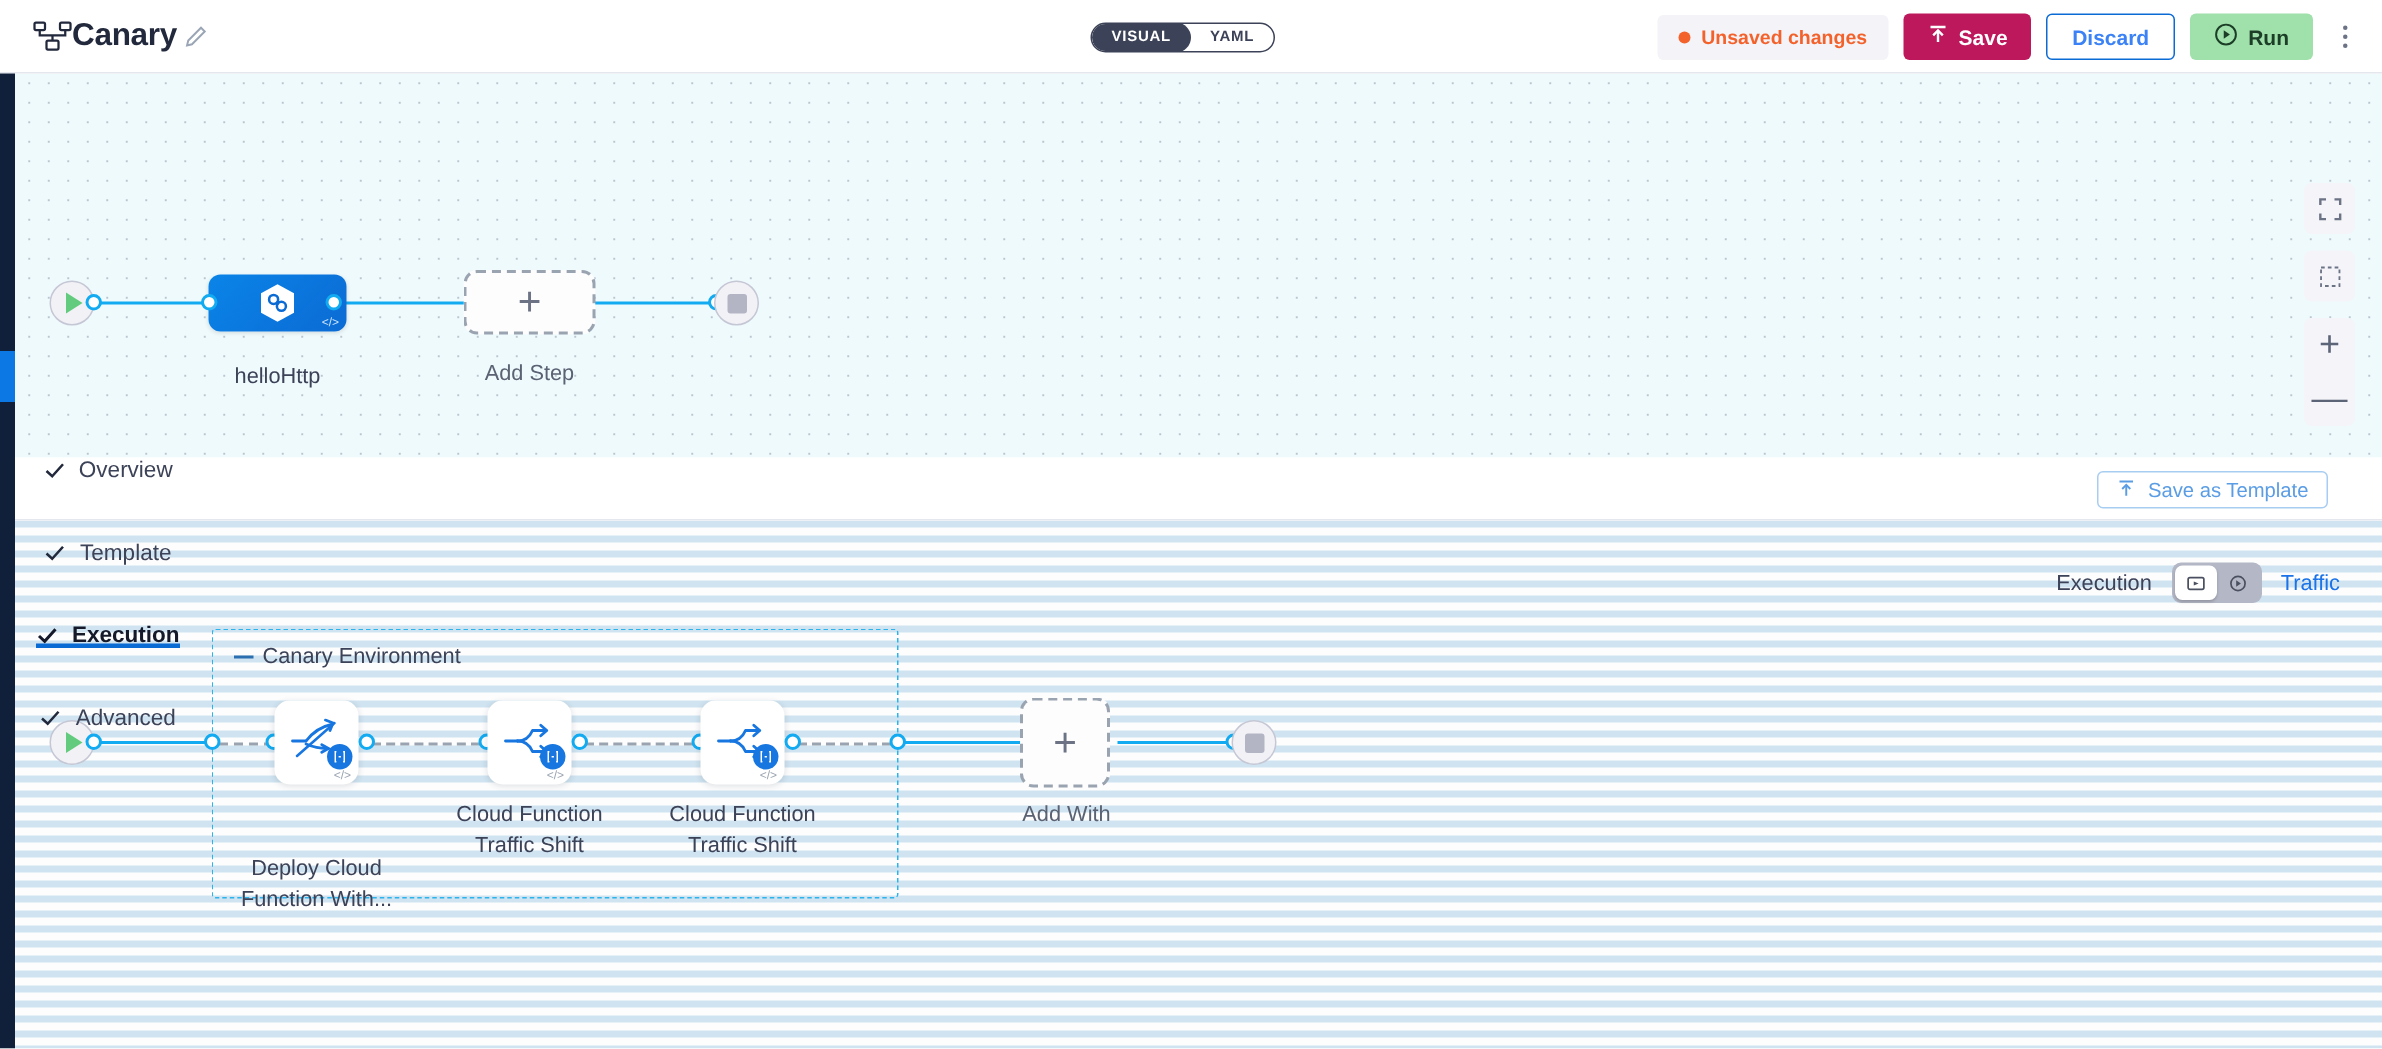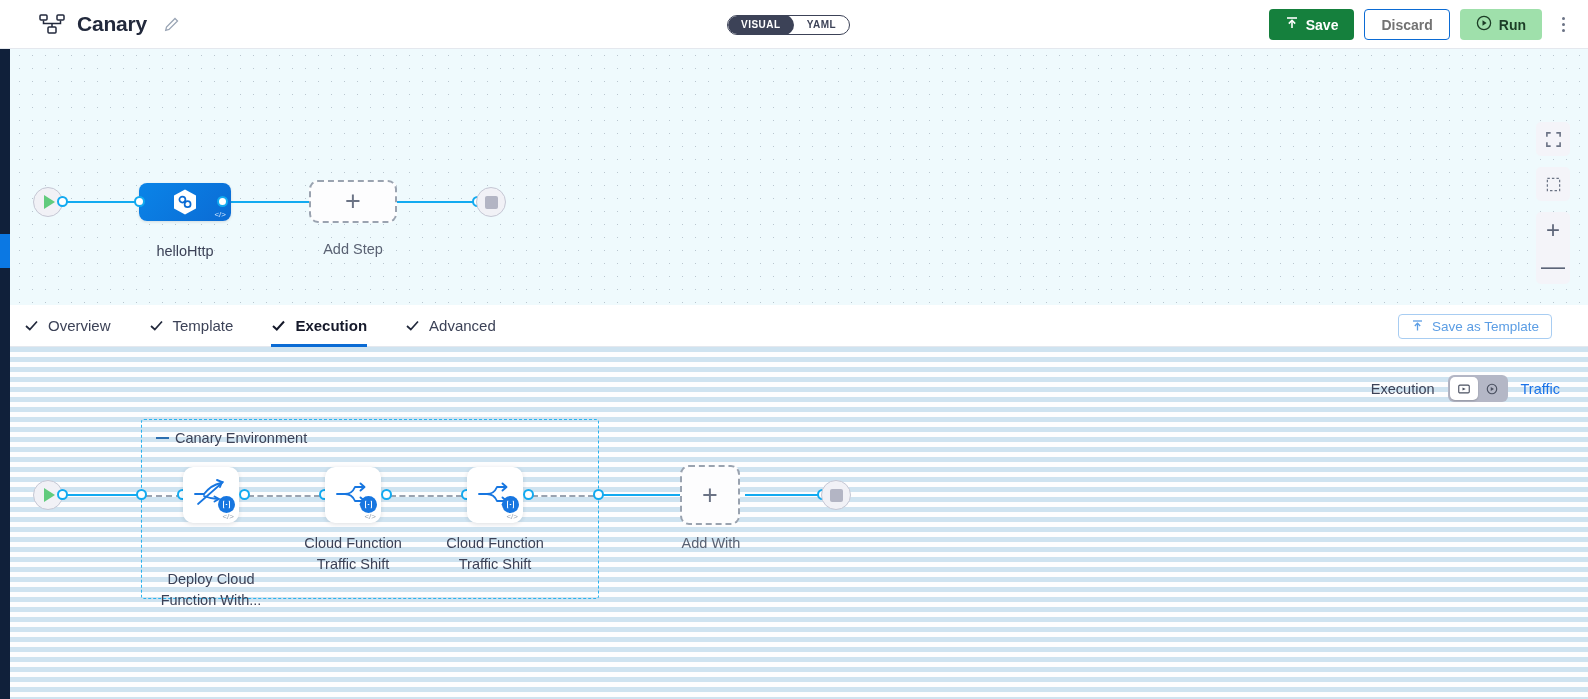--- a/index.html
+++ b/index.html
@@ -27,7 +27,7 @@
     background: #ffffff; border-bottom: 1px solid #e4e8ee;
     display: flex; align-items: center; z-index: 30;
   }
-  .hdr-left { display: flex; align-items: center; gap: 12px; padding-left: 39px; }
+  .hdr-left { display: flex; align-items: center; padding-left: 22px; }
   .pipeline-glyph { width: 26px; height: 20px; color: #22293c; }
   .hdr-title {
     font-size: 21px; font-weight: bold; color: #22293c; letter-spacing: -0.2px;

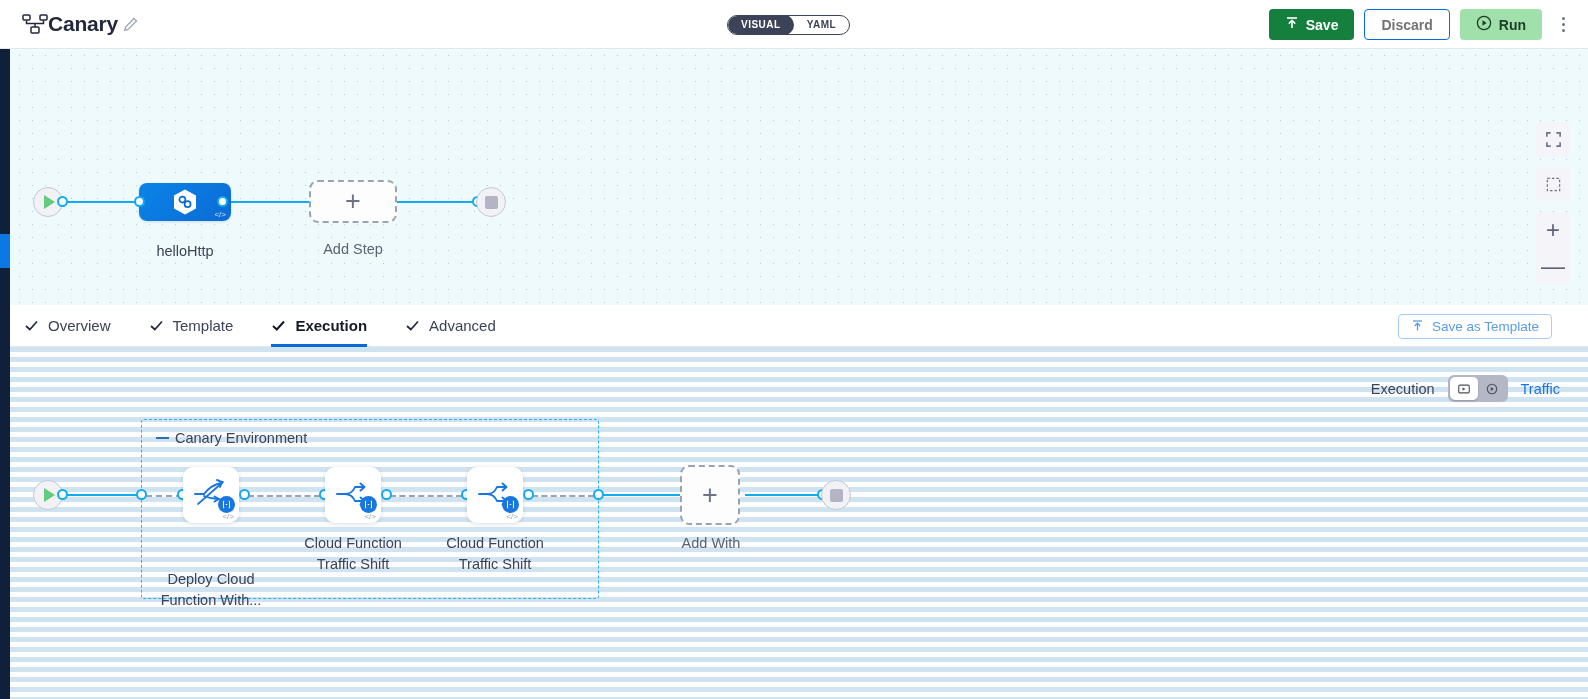--- a/index.html
+++ b/index.html
@@ -253,6 +253,10 @@
     </div>
 
     <div class="hdr-right">
+      <div class="unsaved-pill">
+        <span class="dot-orange"></span>
+        <span>Unsaved changes</span>
+      </div>
       <div class="btn btn-save">
         <span>
           <svg viewBox="0 0 14 14" width="14" height="14" fill="none" stroke="#ffffff" stroke-width="1.6">

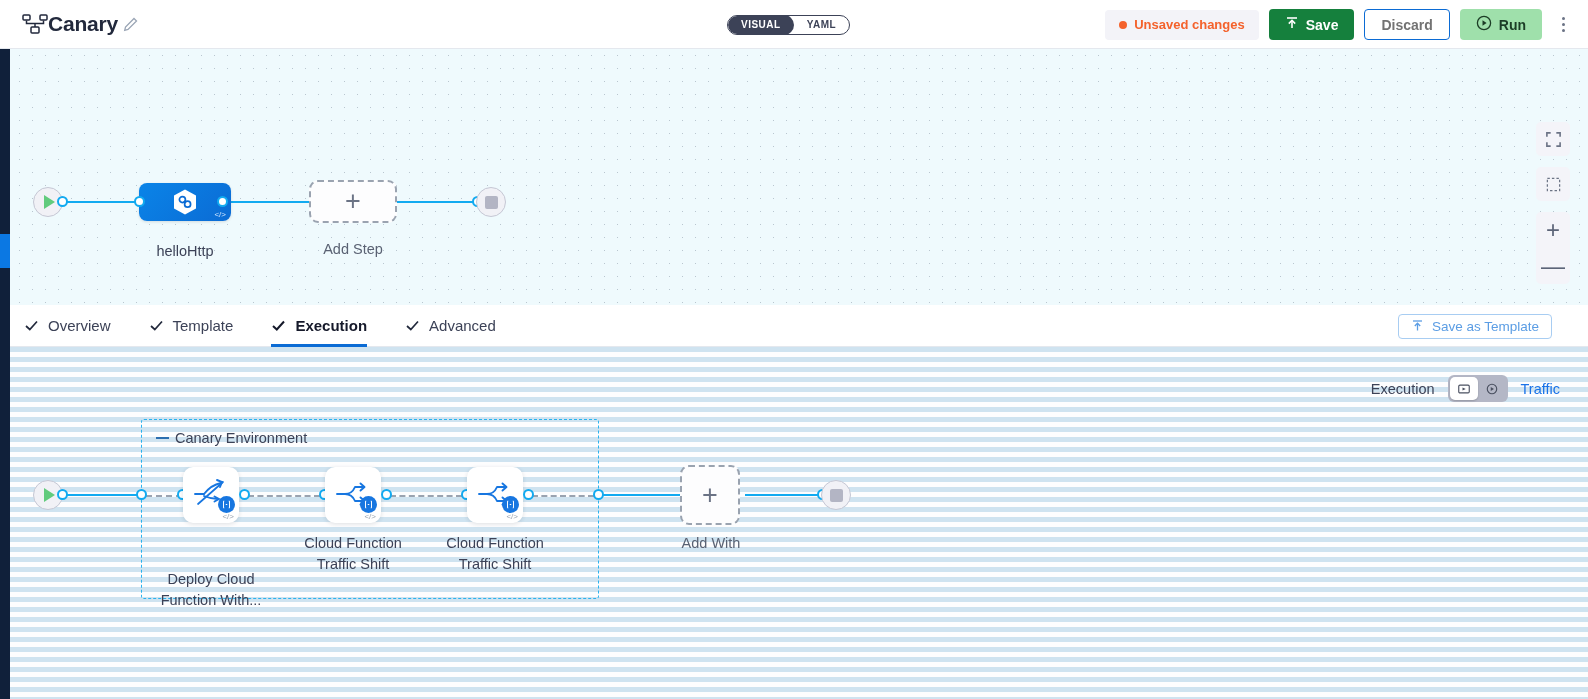--- a/index.html
+++ b/index.html
@@ -65,7 +65,7 @@
     height: 31px; padding: 0 16px; border-radius: 4px;
     font-size: 14px; font-weight: bold; cursor: pointer; white-space: nowrap;
   }
-  .btn-save { background: #15803d; color: #fff; }
+  .btn-save { background: #be185d; color: #fff; }
   .btn-discard { background: #fff; color: #737373; border: 1px solid #0b6bd4; }
   .btn-run { background: #9fe0ab; color: #1c3d26; }
   .kebab {

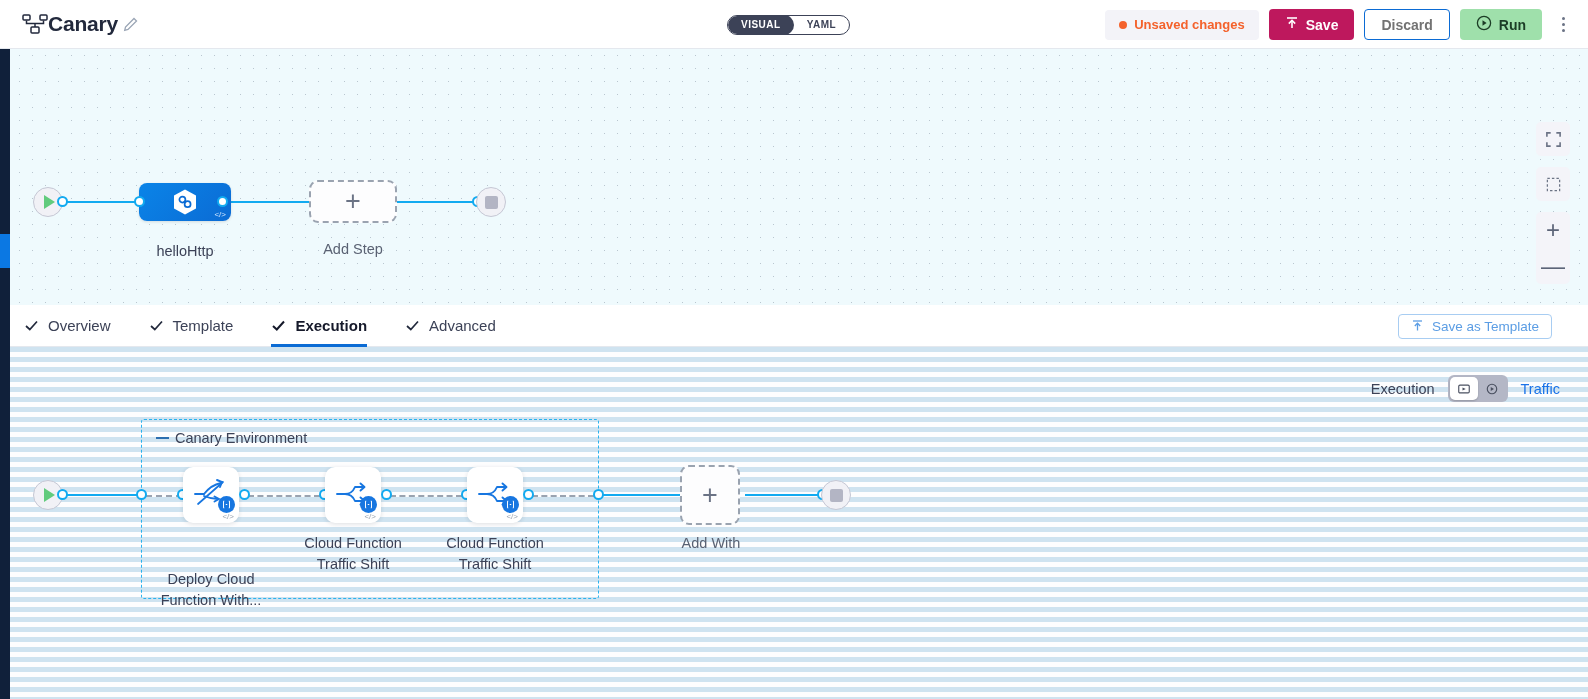--- a/index.html
+++ b/index.html
@@ -66,7 +66,7 @@
     font-size: 14px; font-weight: bold; cursor: pointer; white-space: nowrap;
   }
   .btn-save { background: #be185d; color: #fff; }
-  .btn-discard { background: #fff; color: #737373; border: 1px solid #0b6bd4; }
+  .btn-discard { background: #fff; color: #3b82f6; border: 1px solid #0b6bd4; }
   .btn-run { background: #9fe0ab; color: #1c3d26; }
   .kebab {
     width: 22px; height: 30px; display: flex; flex-direction: column;

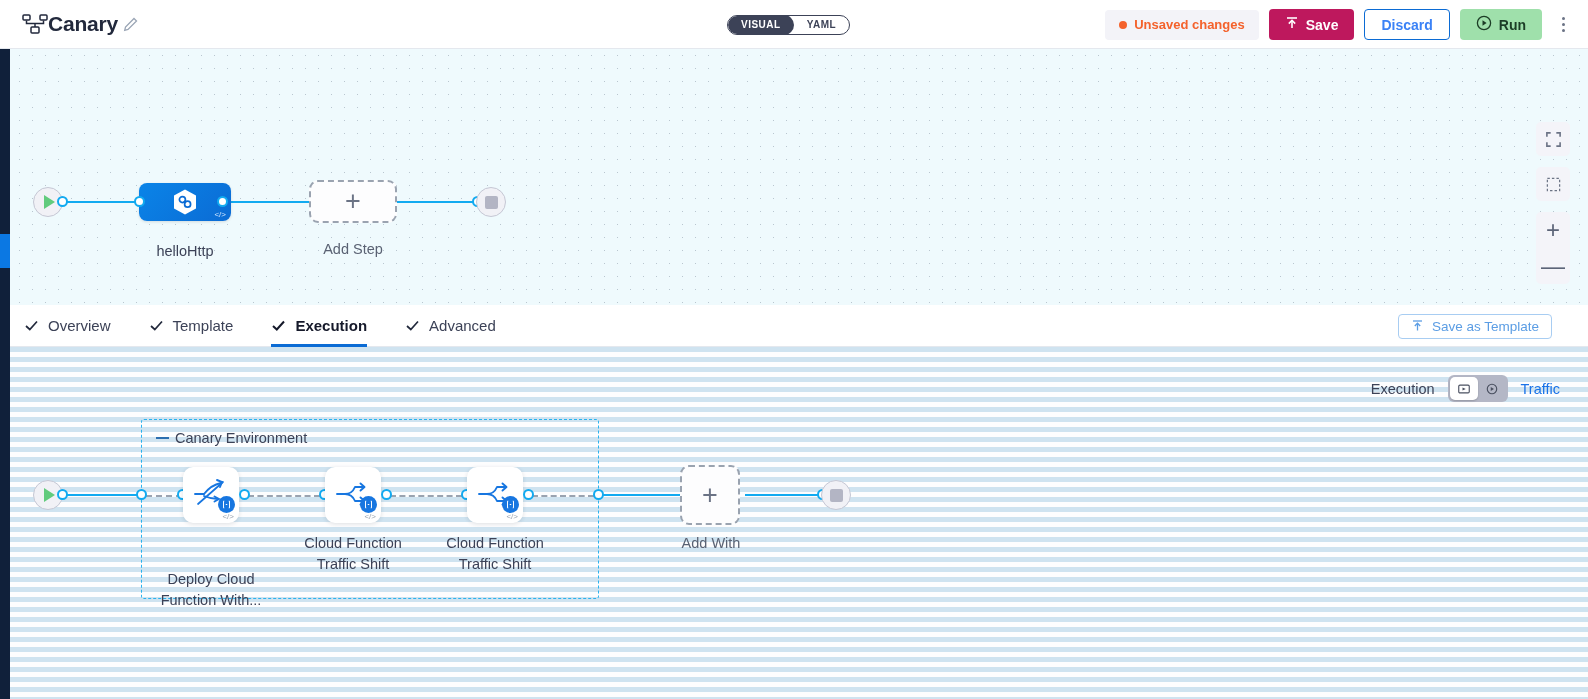--- a/index.html
+++ b/index.html
@@ -173,7 +173,7 @@
     background: #ffffff; border-bottom: 1px solid #e4e8ee;
     display: flex; align-items: center; z-index: 20;
   }
-  .tabs { display: flex; align-items: center; height: 42px; padding-left: 24px; gap: 38px; }
+  .tabs { display: flex; align-items: center; height: 42px; padding-left: 24px; gap: 38px; flex-direction: column; }
   .tab {
     display: flex; align-items: center; gap: 9px; height: 42px;
     font-size: 15px; color: #3c4257; cursor: pointer; position: relative;

